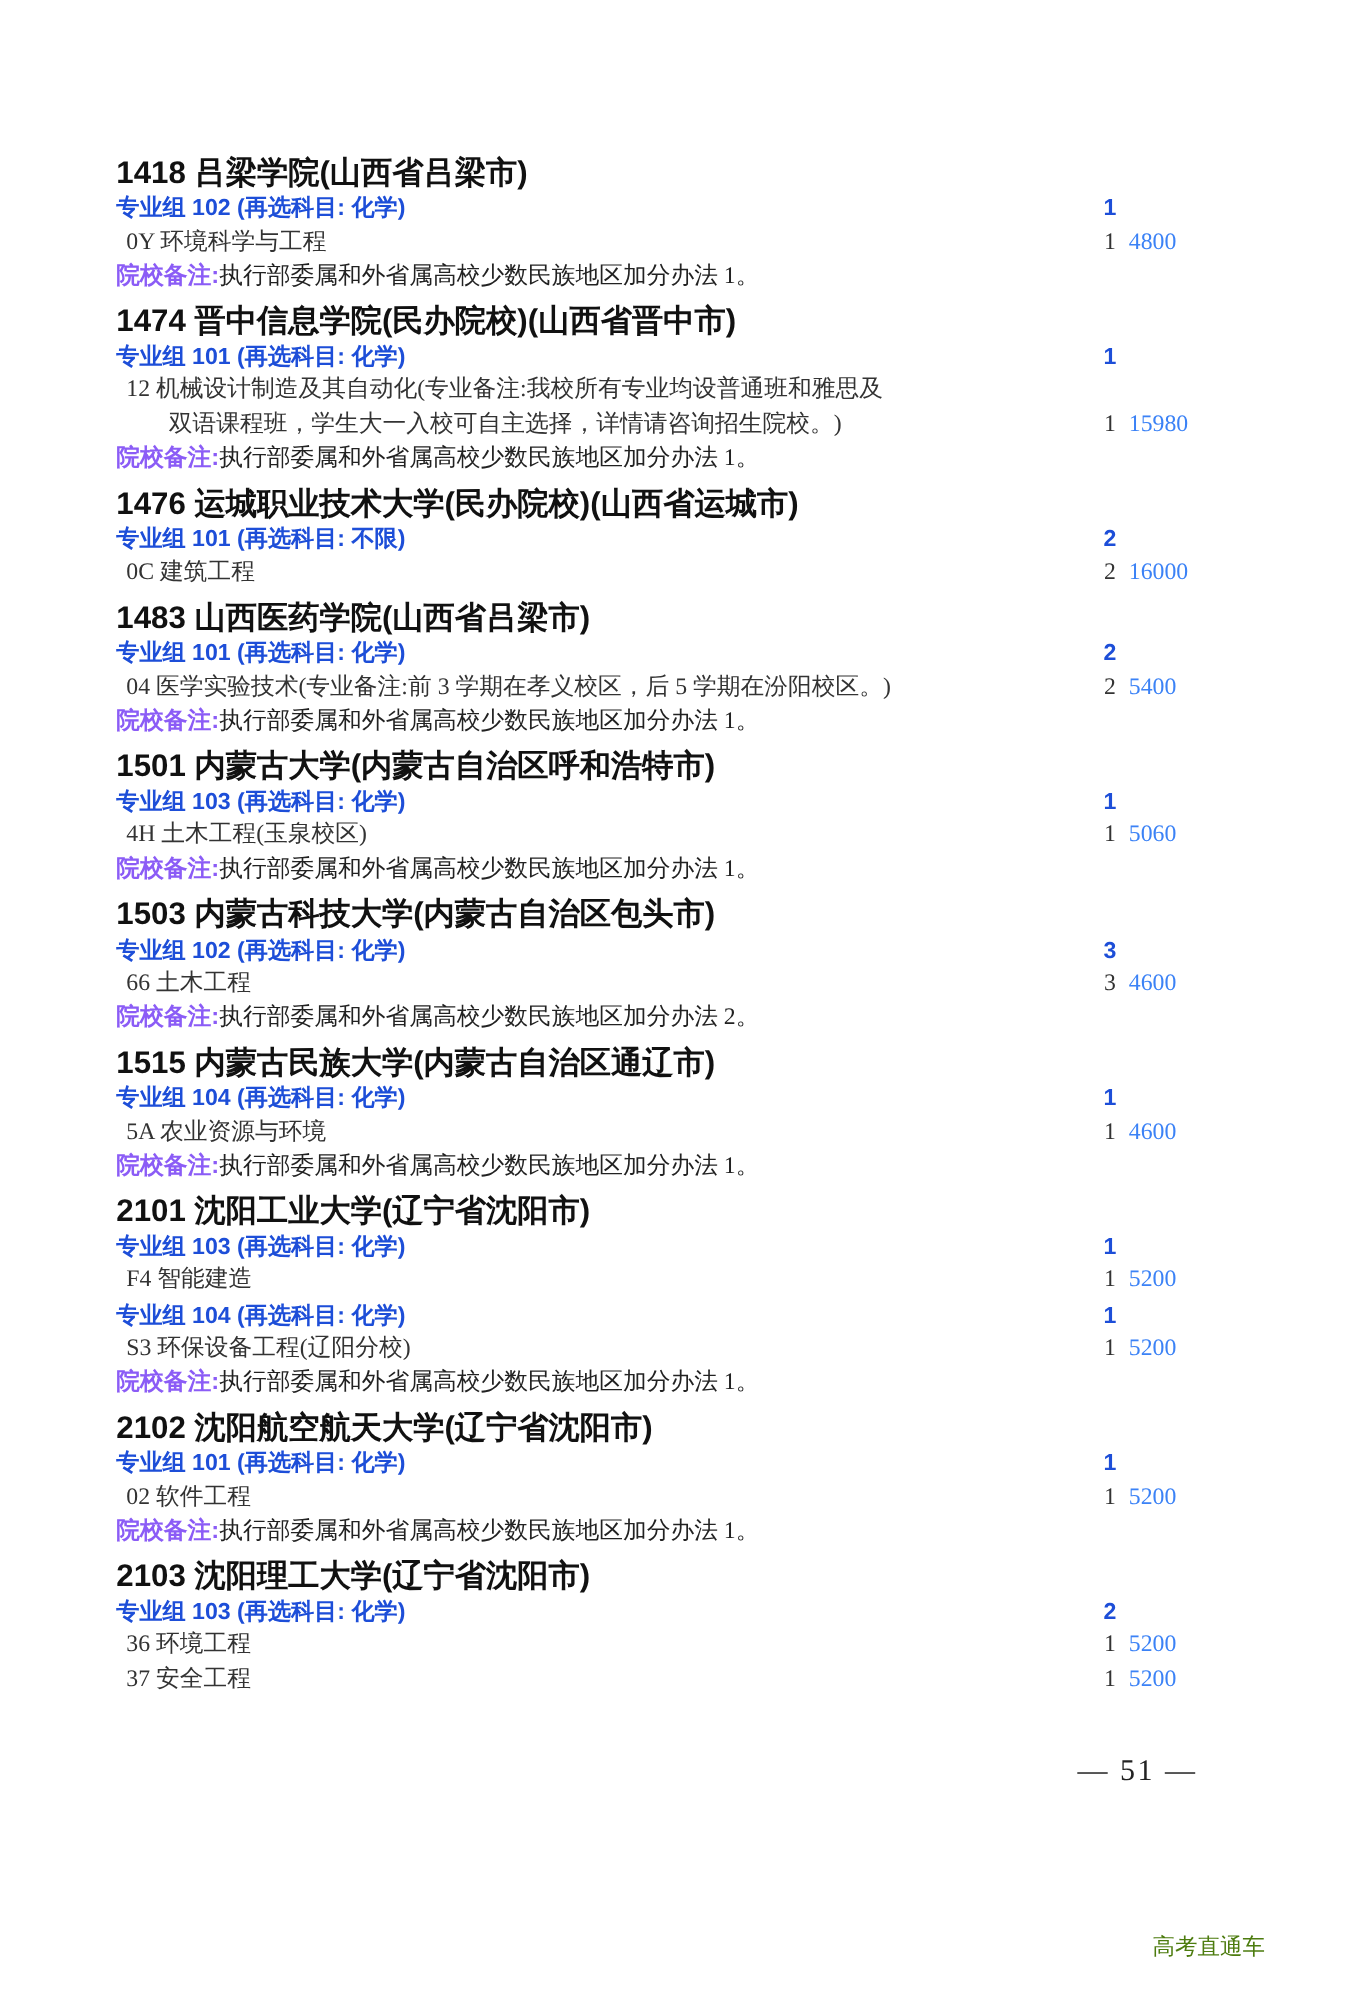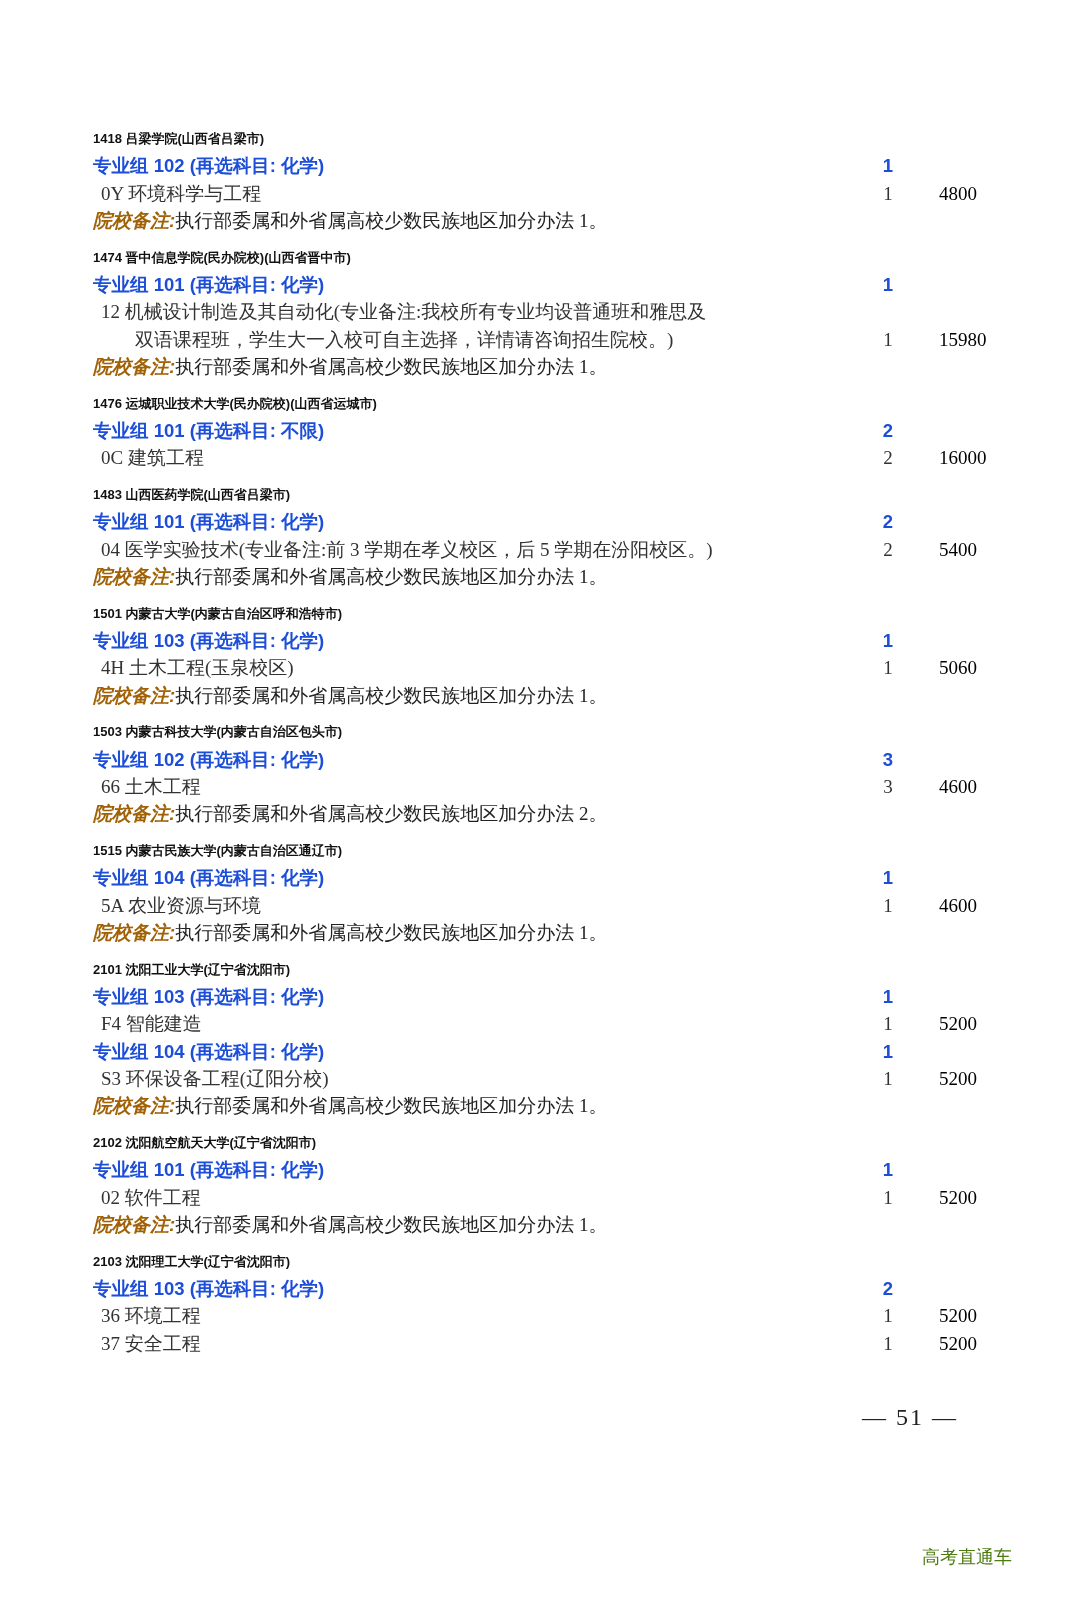--- a/index.html
+++ b/index.html
@@ -7,7 +7,7 @@
   .page { position: absolute; left: 0; top: 0; width: 1080px; height: 1598px; }
   .content { position: absolute; left: 93px; top: 125px; width: 920px; }
   .line { position: relative; height: 27.3px; line-height: 27.3px; font-size: 19px; white-space: nowrap; }
-  .school { font-family: "Liberation Sans", "DejaVu Sans", sans-serif; font-weight: bold; font-size: 13px; color: #111; }
+  .school { font-family: "Liberation Sans", "DejaVu Sans", sans-serif; font-weight: bold; font-size: 25px; color: #111; }
   .group { font-family: "Liberation Sans", "DejaVu Sans", sans-serif; font-weight: bold; font-size: 18.5px; color: #1d4ed8; }
   .major { font-family: "Liberation Serif", "DejaVu Serif", serif; color: #333; padding-left: 8px; }
   .major.cont { padding-left: 42px; }

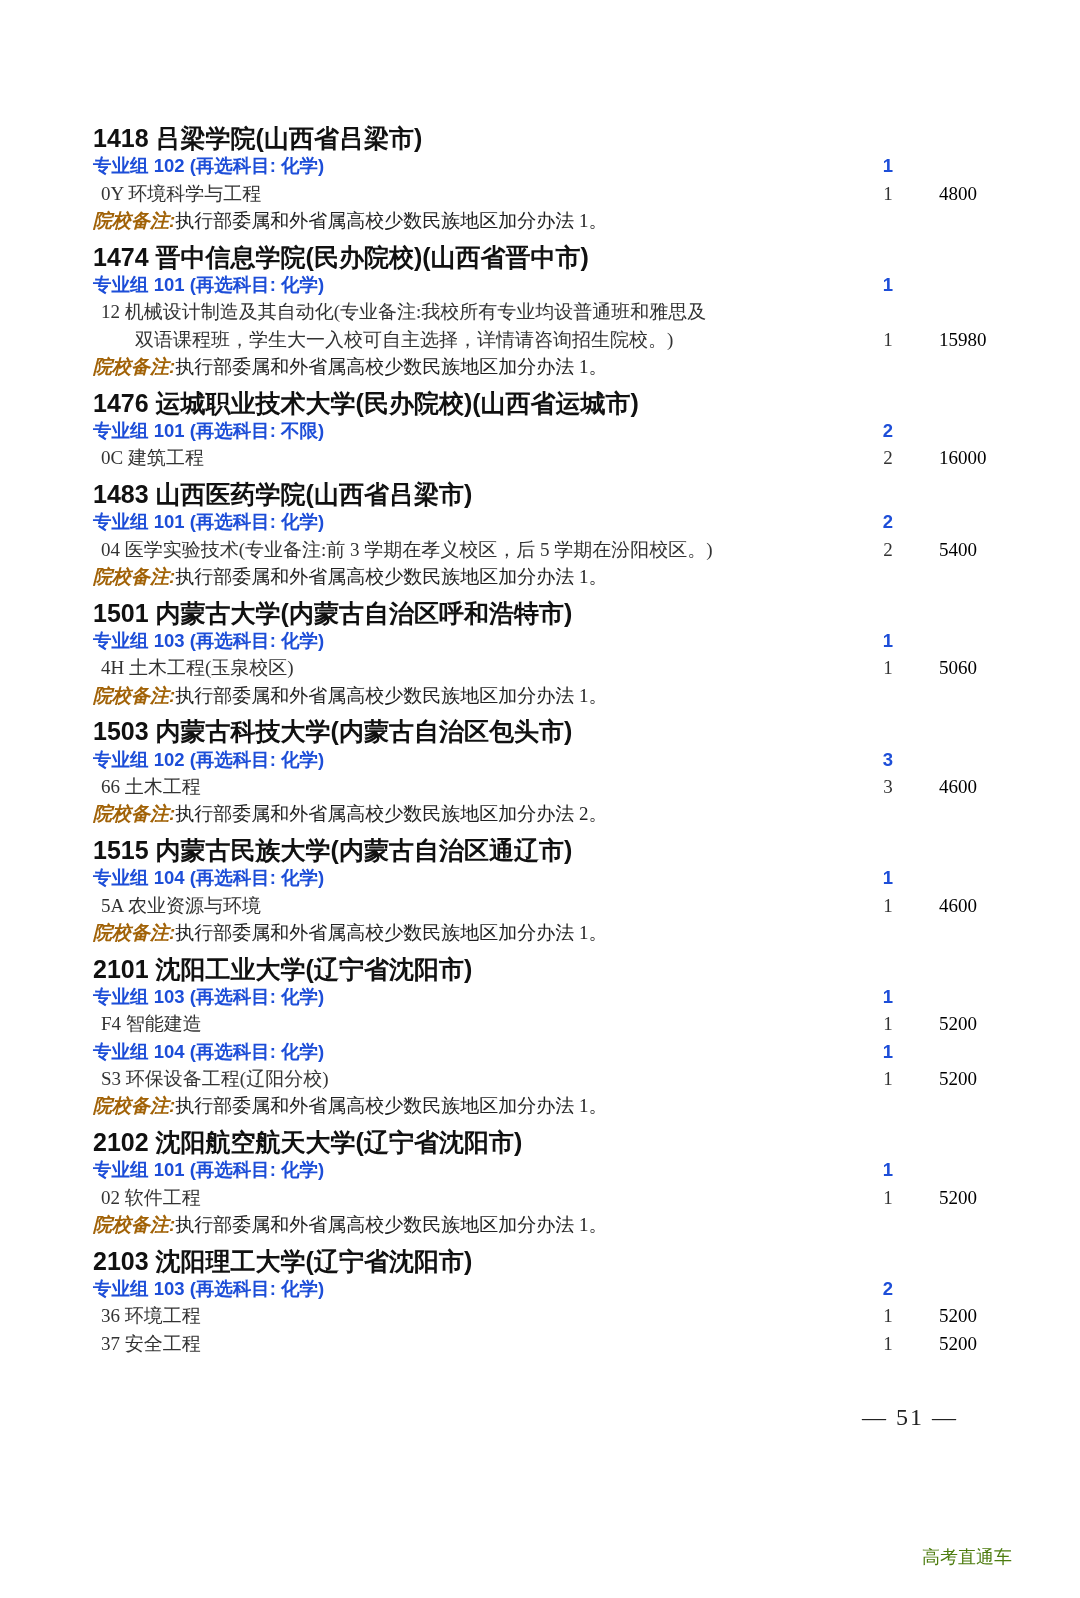--- a/index.html
+++ b/index.html
@@ -16,7 +16,7 @@
   .cnt { position: absolute; left: 788px; top: 0; width: 14px; text-align: center; }
   .group .cnt { font-family: "Liberation Sans", sans-serif; font-weight: bold; }
   .major .cnt { font-family: "Liberation Serif", serif; font-weight: normal; color: #333; }
-  .fee { position: absolute; left: 846px; top: 0; font-family: "Liberation Serif", serif; color: #000000; }
+  .fee { position: absolute; left: 810px; top: 0; font-family: "Liberation Serif", serif; color: #3b82f6; }
   .gap { height: 9.5px; }
   .pagenum { position: absolute; left: 862px; top: 1404px; font-family: "Liberation Serif", "DejaVu Serif", serif; font-size: 24px; color: #222; letter-spacing: 2px; }
   .watermark { position: absolute; left: 922px; top: 1545px; font-family: "DejaVu Sans", "Liberation Sans", sans-serif; font-size: 18px; color: #4d7c0f; }

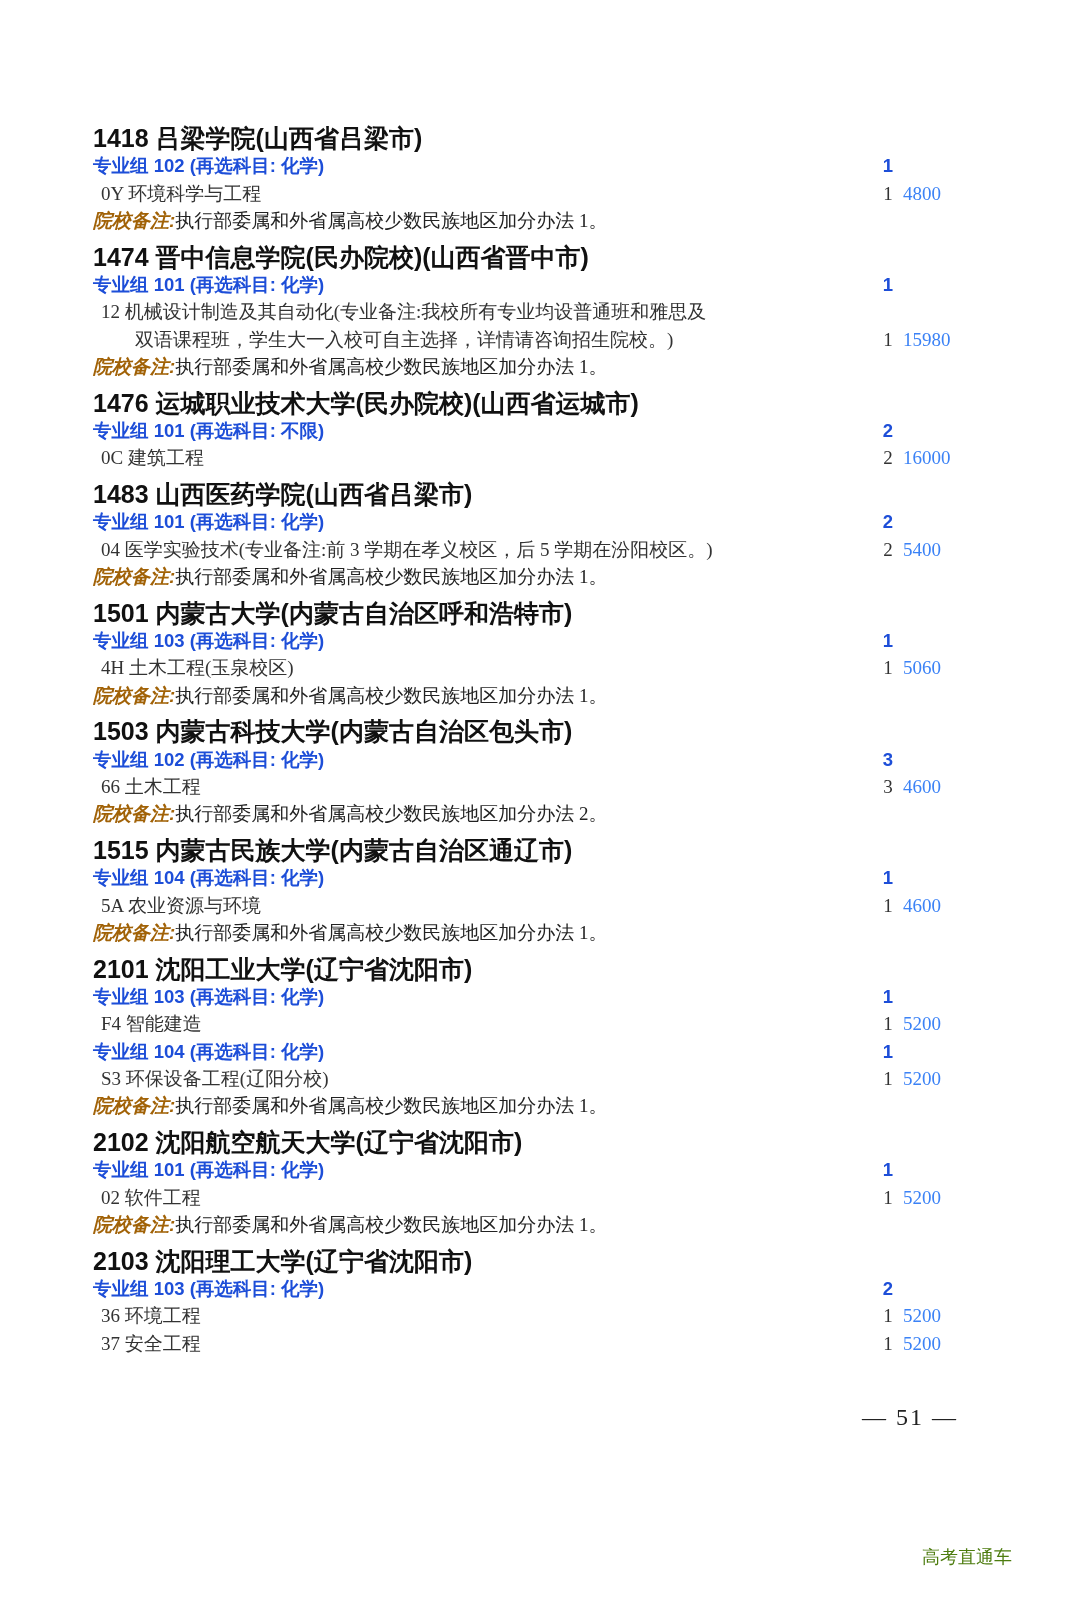--- a/index.html
+++ b/index.html
@@ -12,7 +12,7 @@
   .major { font-family: "Liberation Serif", "DejaVu Serif", serif; color: #333; padding-left: 8px; }
   .major.cont { padding-left: 42px; }
   .note { font-family: "Liberation Serif", "DejaVu Serif", serif; color: #222; }
-  .note .lbl { font-family: "Liberation Sans", "DejaVu Sans", sans-serif; font-weight: bold; color: #a16207; font-style: italic; }
+  .note .lbl { font-family: "Liberation Sans", "DejaVu Sans", sans-serif; font-weight: bold; color: #8b5cf6; }
   .cnt { position: absolute; left: 788px; top: 0; width: 14px; text-align: center; }
   .group .cnt { font-family: "Liberation Sans", sans-serif; font-weight: bold; }
   .major .cnt { font-family: "Liberation Serif", serif; font-weight: normal; color: #333; }

